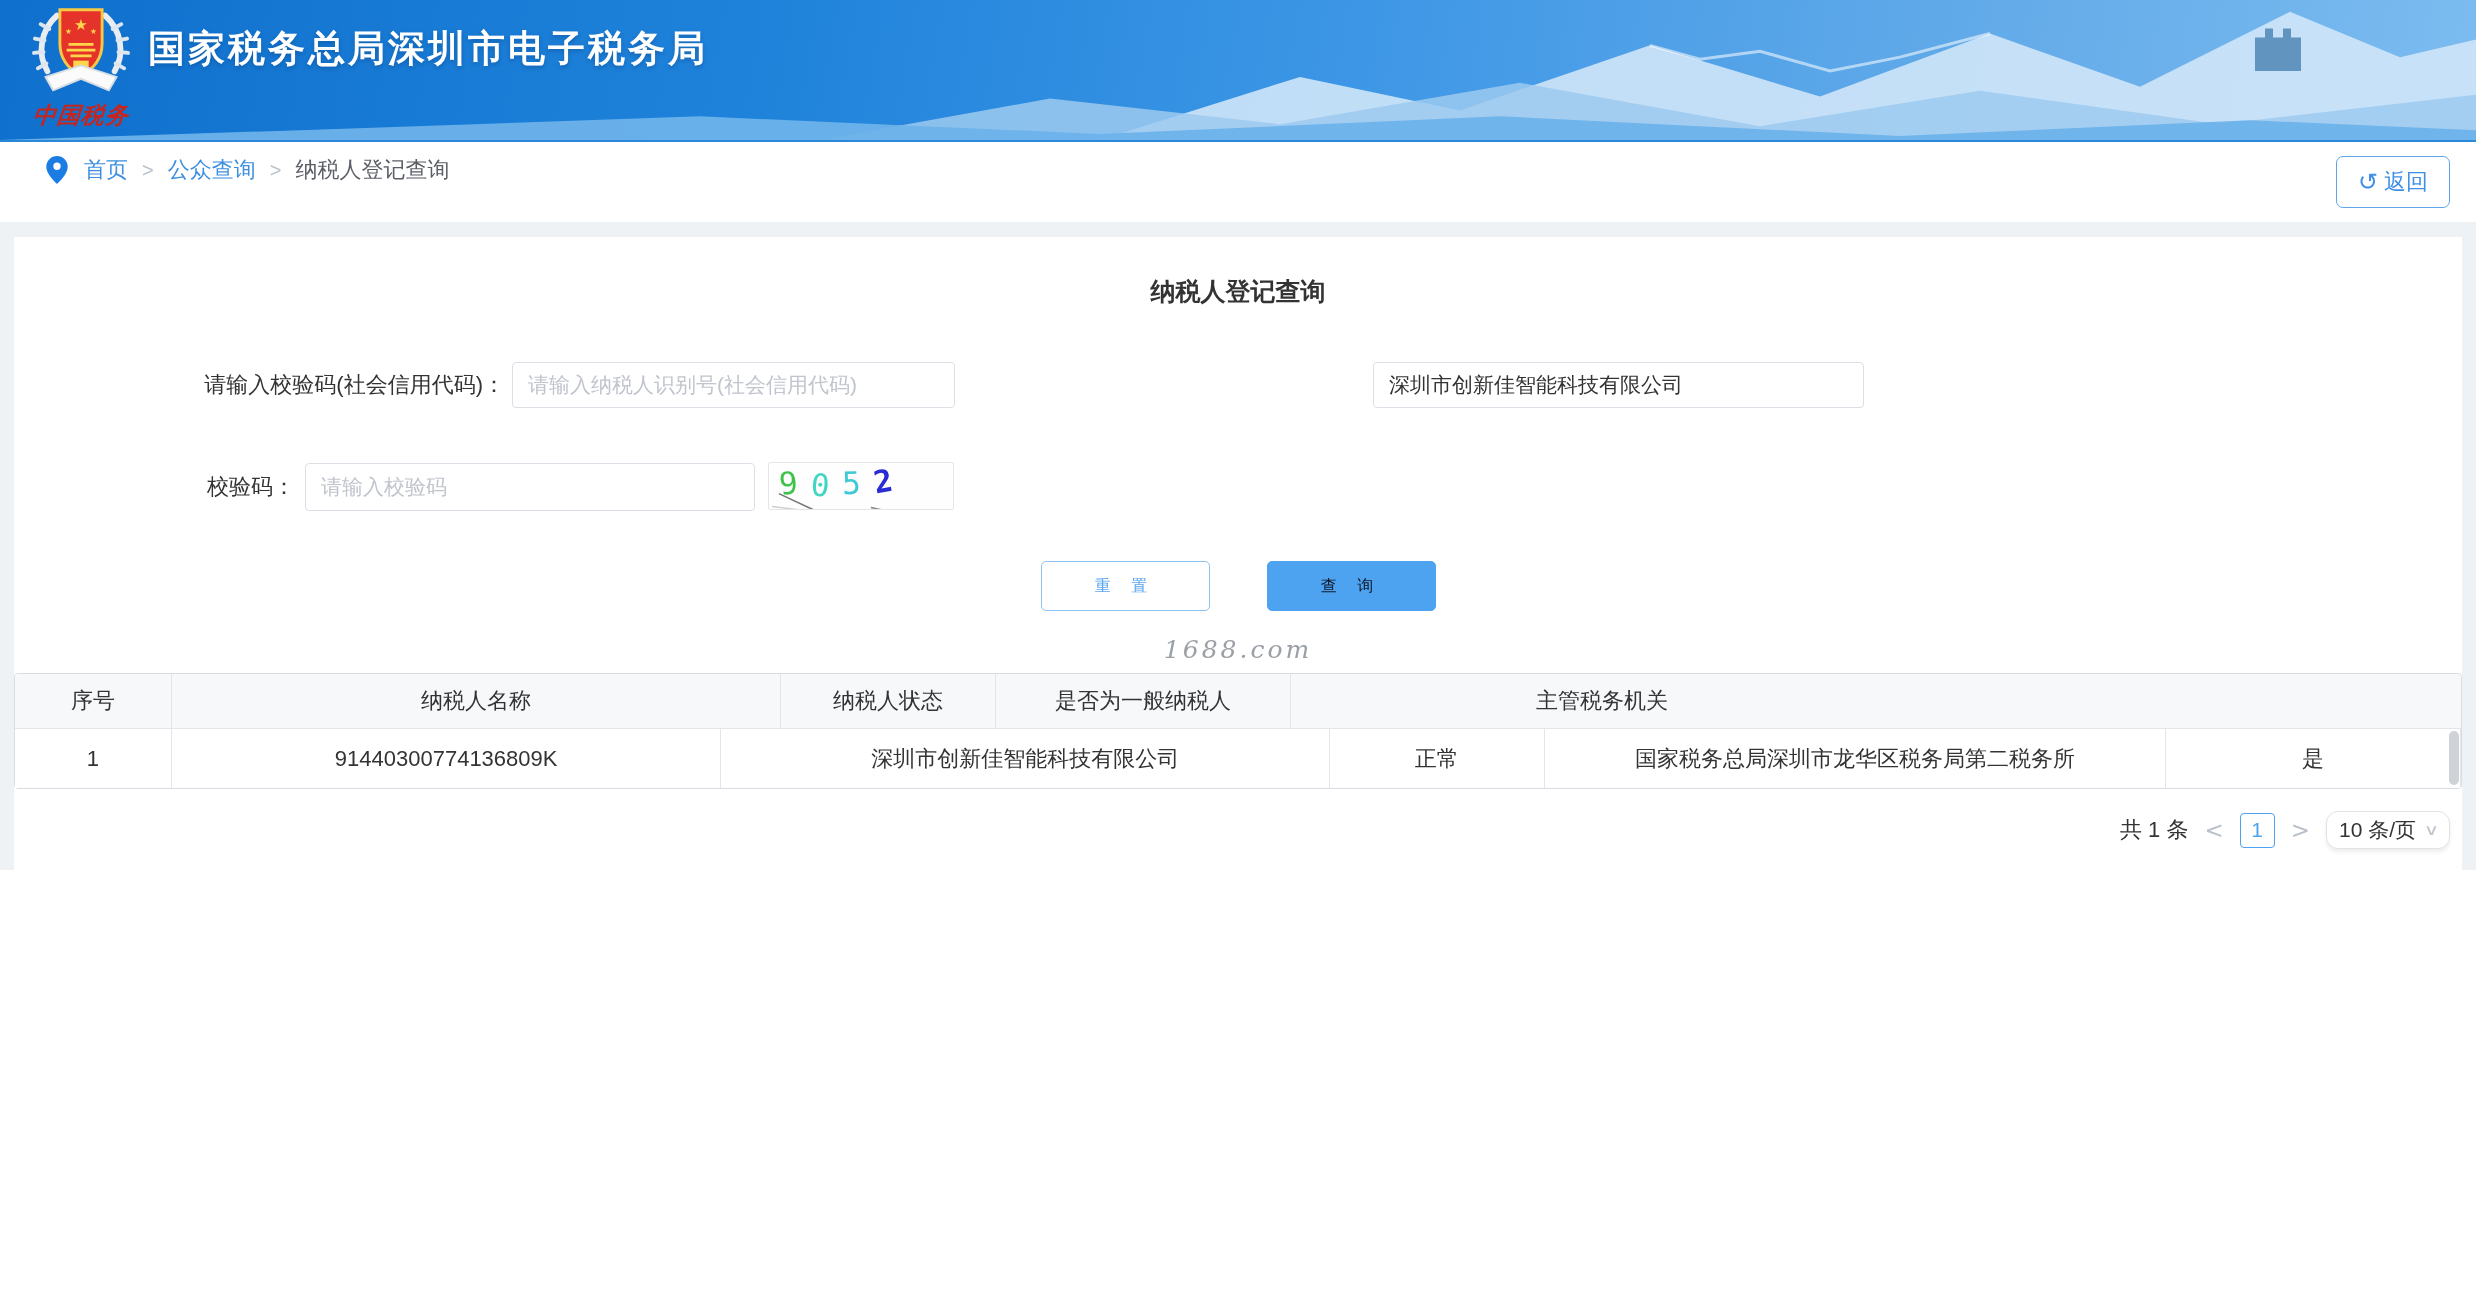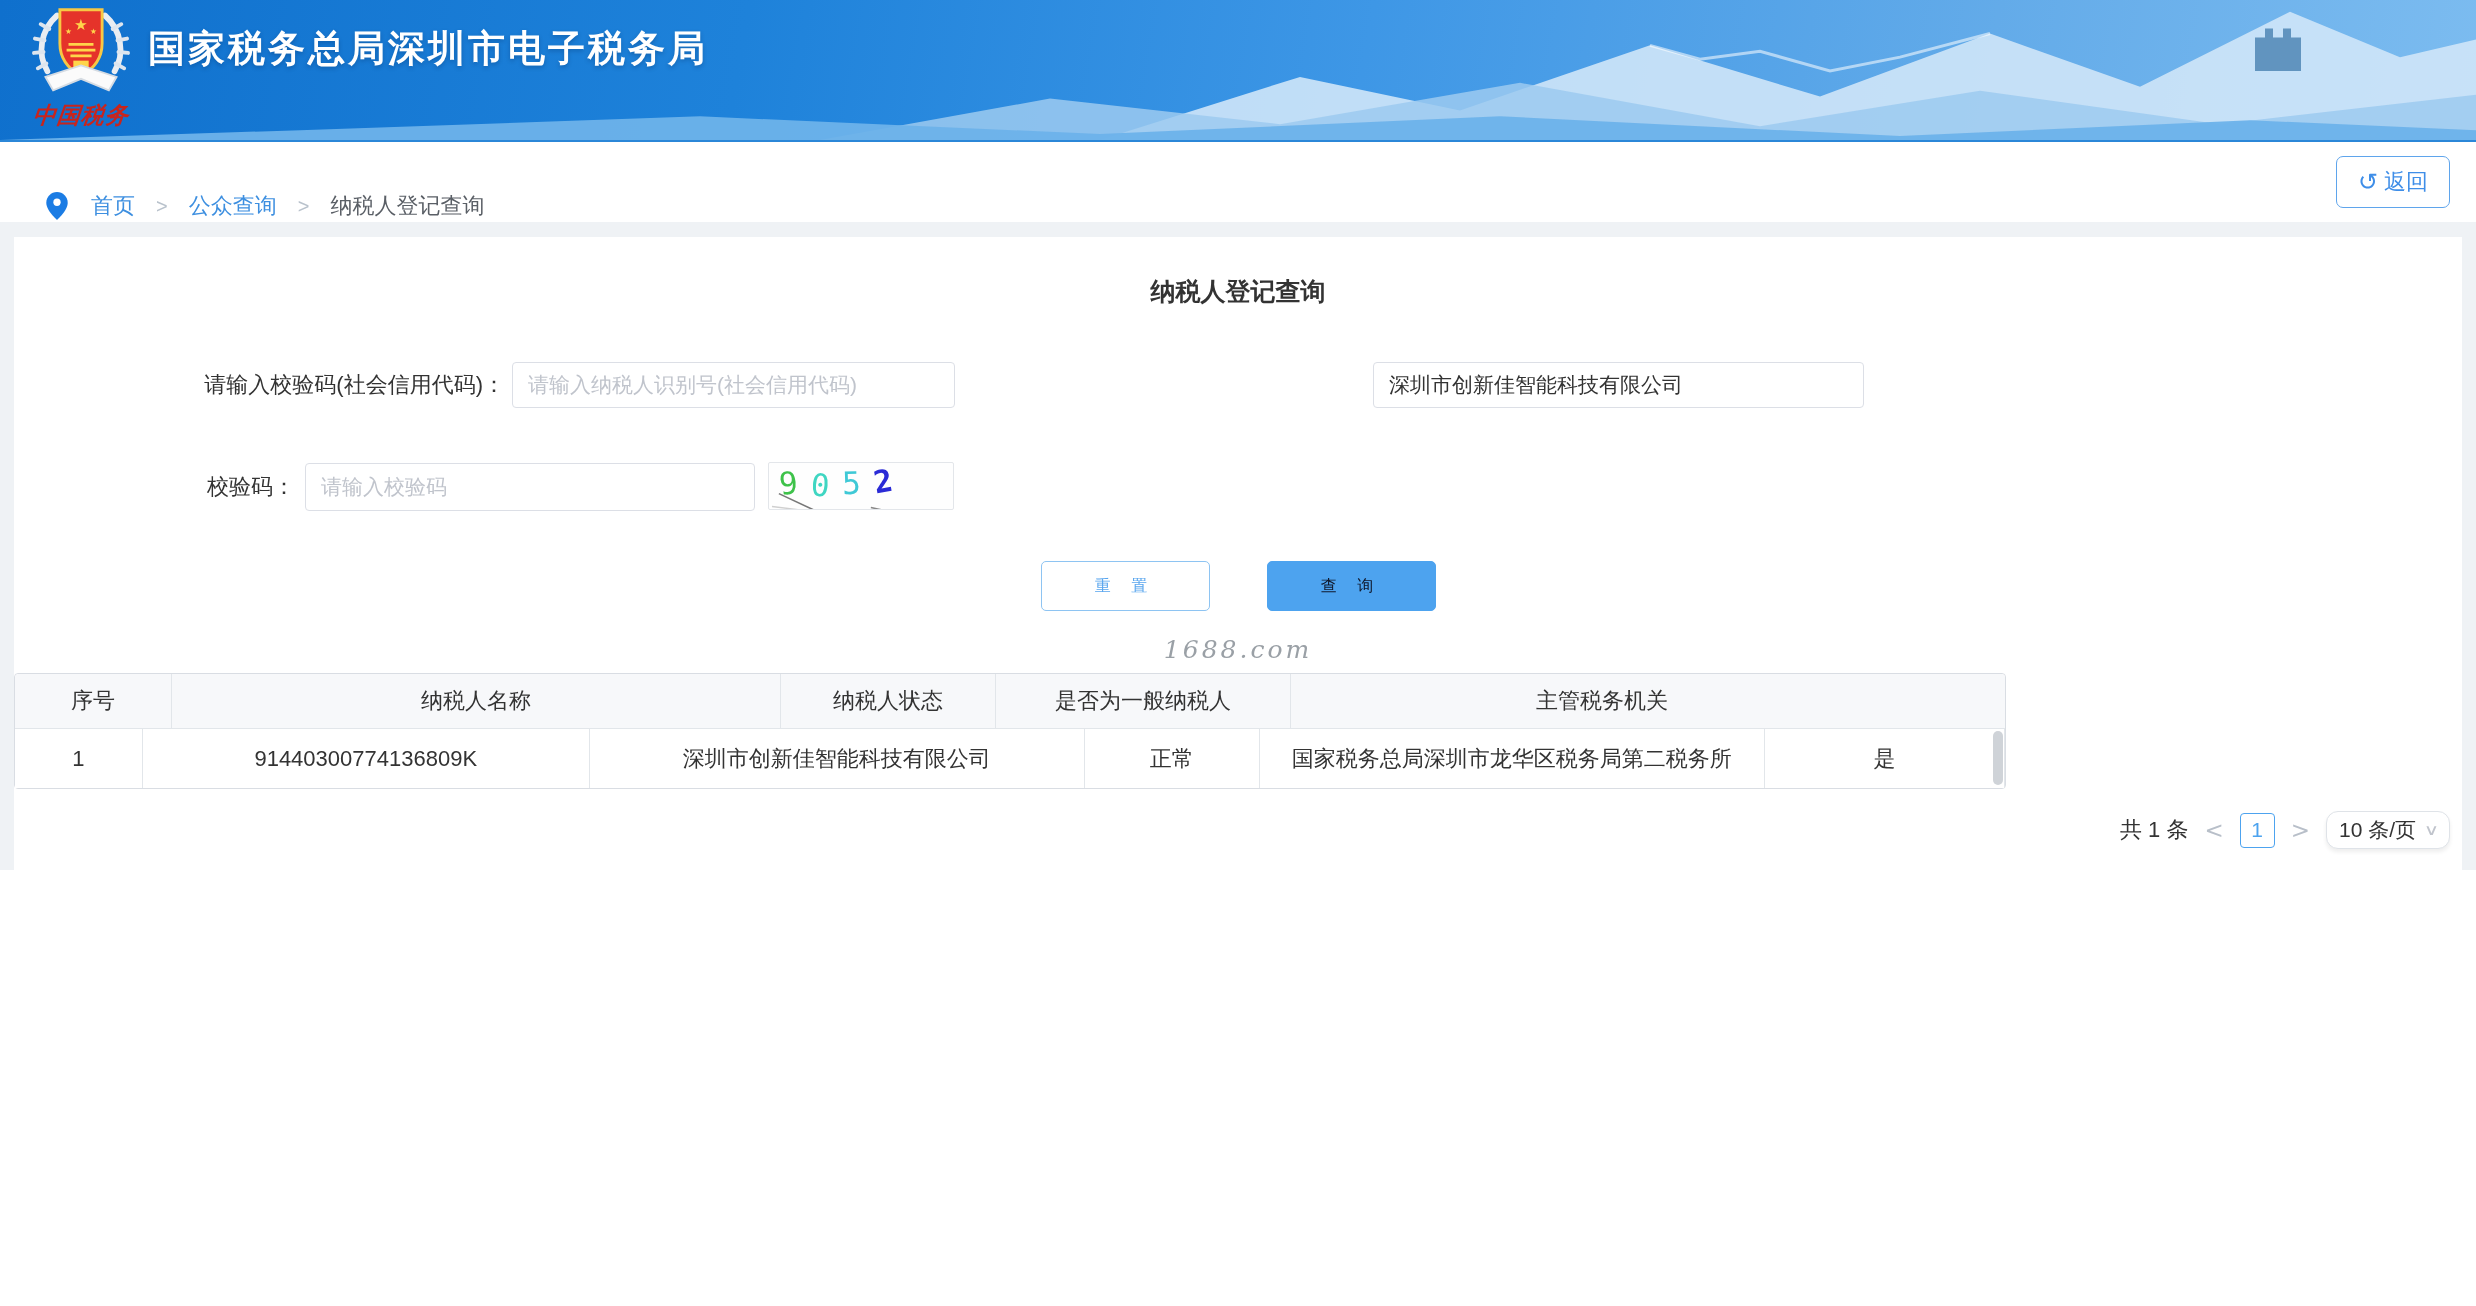--- a/index.html
+++ b/index.html
@@ -19,7 +19,7 @@
 
   
   .crumb-bar{ position:relative; width:100%; height:80px; background:#ffffff; }
-  .crumb-inner{ position:absolute; left:44px; top:0; height:56px; display:flex; align-items:center; gap:21px;margin-top:36px; }
+  .crumb-inner{ position:absolute; left:44px; top:0; height:56px; display:flex; align-items:center; gap:14px; }
   .crumb-link{ color:#3d8fe0; font-size:22px; cursor:pointer; text-decoration:none; }
   .crumb-sep{ color:#b9c2cc; font-size:20px; }
   .crumb-current{ color:#5a5f66; font-size:22px; }

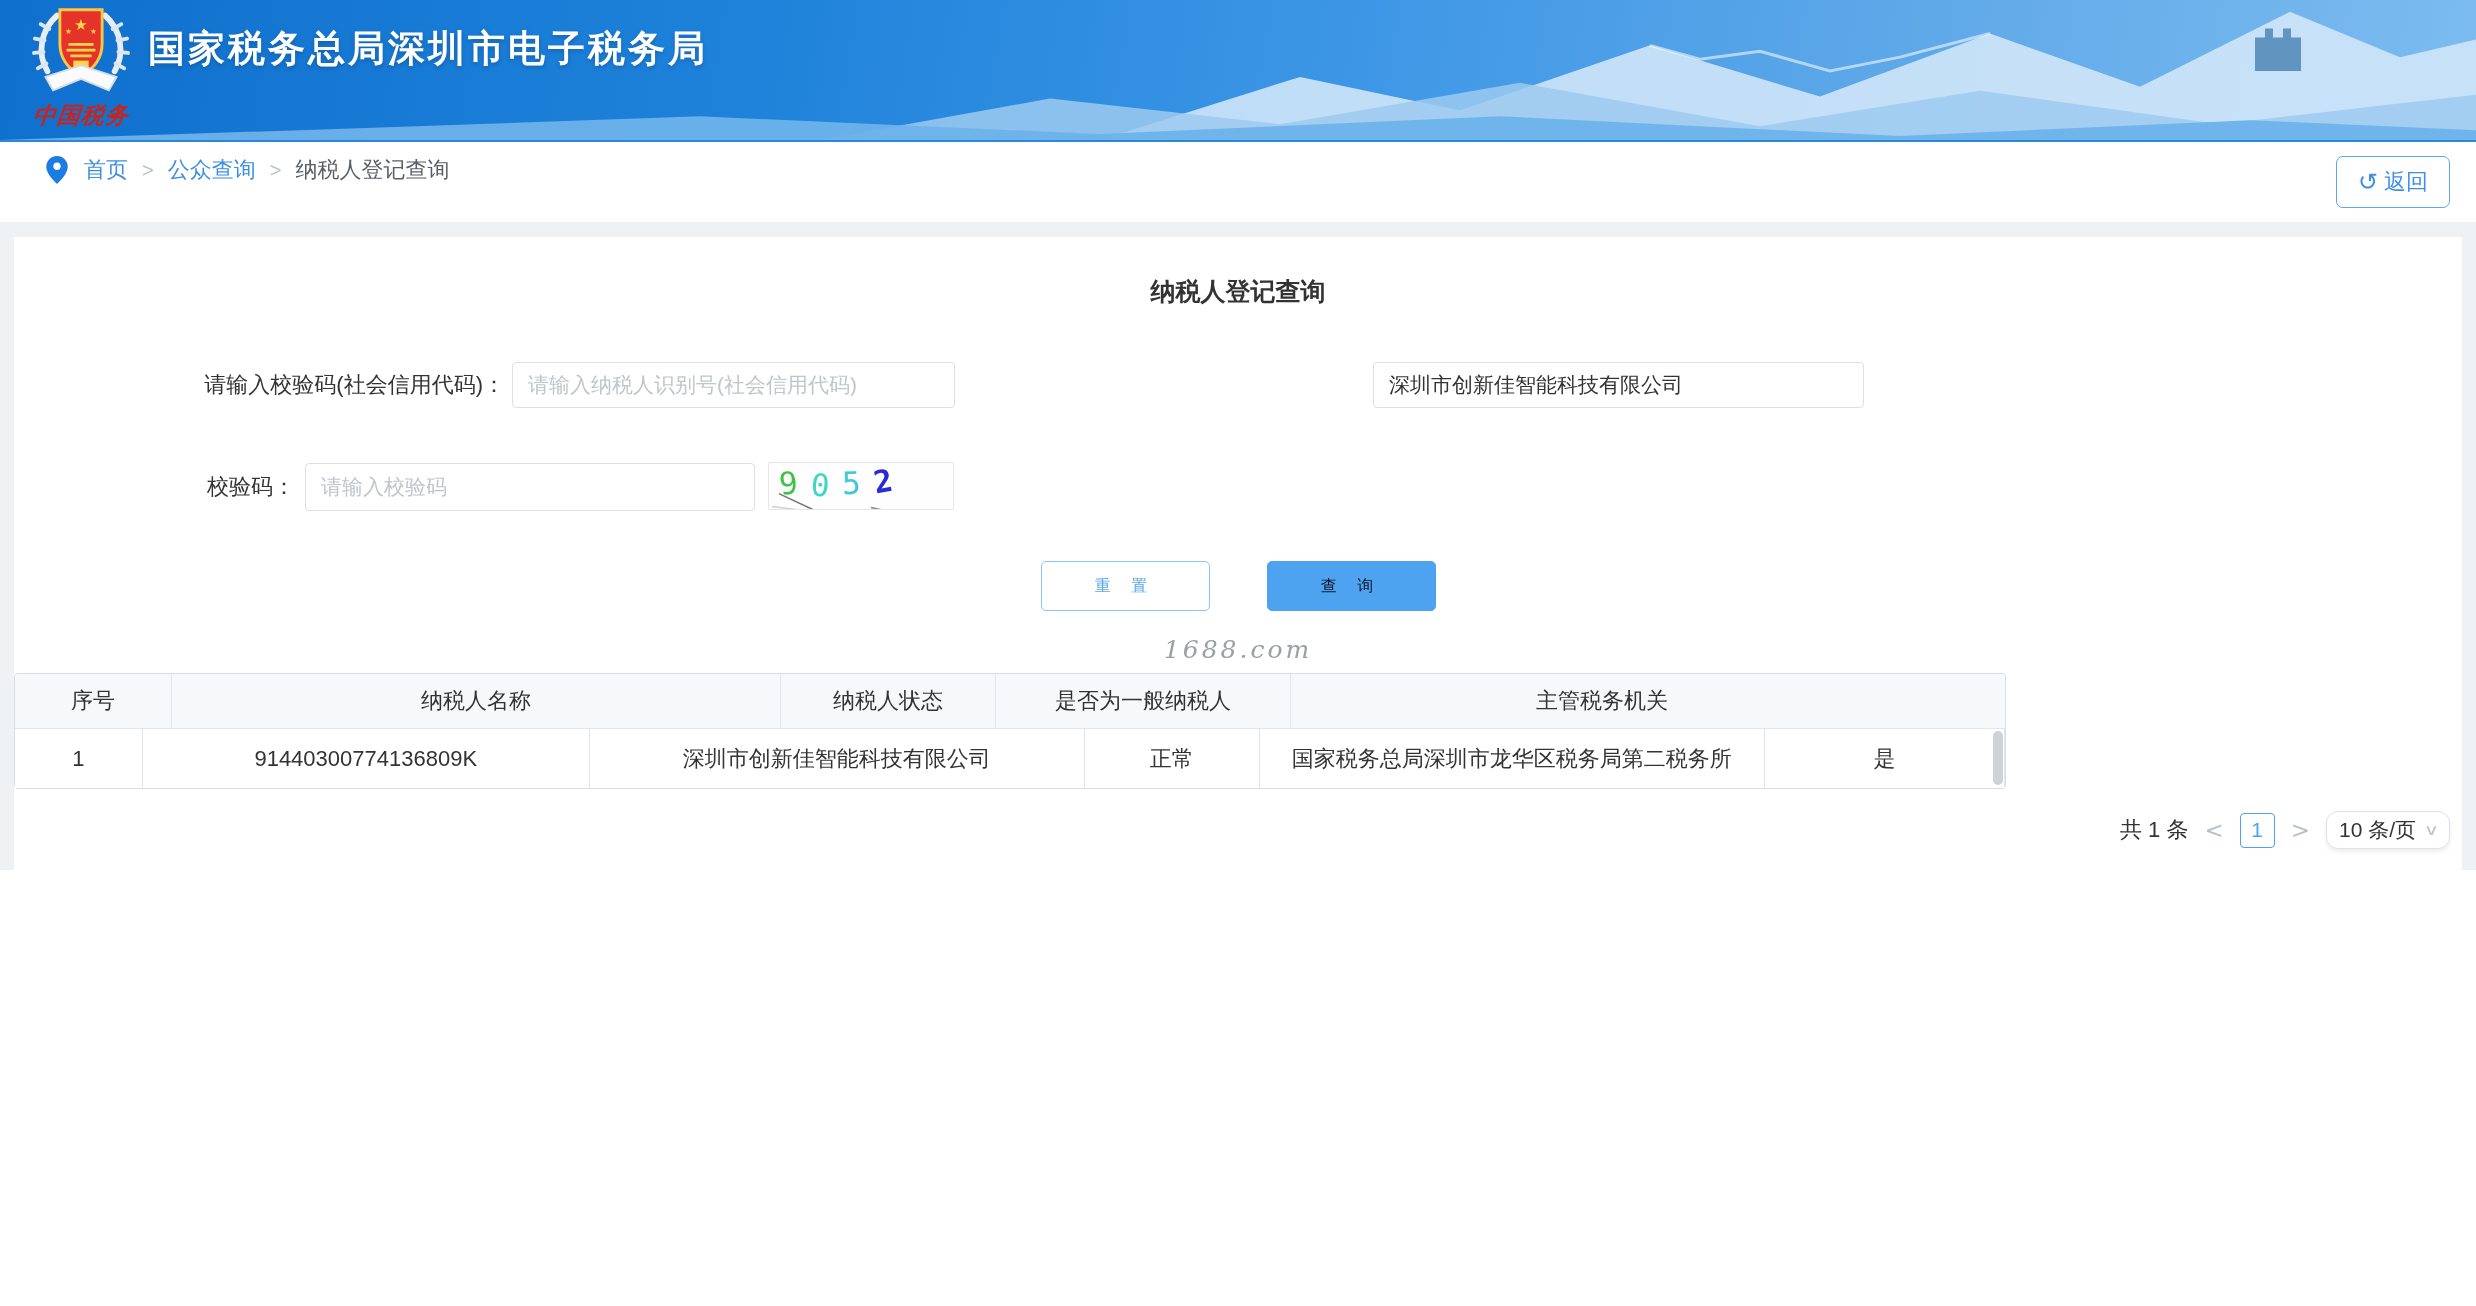--- a/index.html
+++ b/index.html
@@ -65,7 +65,7 @@
     font-size:25px; color:#9aa0a6; letter-spacing:3px; }
 
   
-  .tbl{ position:absolute; left:0; top:436px; width:1992px; background:#fff;
+  .tbl{ position:absolute; left:0; top:436px; width:2448px; background:#fff;
     border:1px solid #d9dde3; border-radius:4px; }
   .tr{ display:flex; }
   .tr-head{ background:#f7f8fa; height:54px; line-height:53px; border-radius:4px 4px 0 0; }

